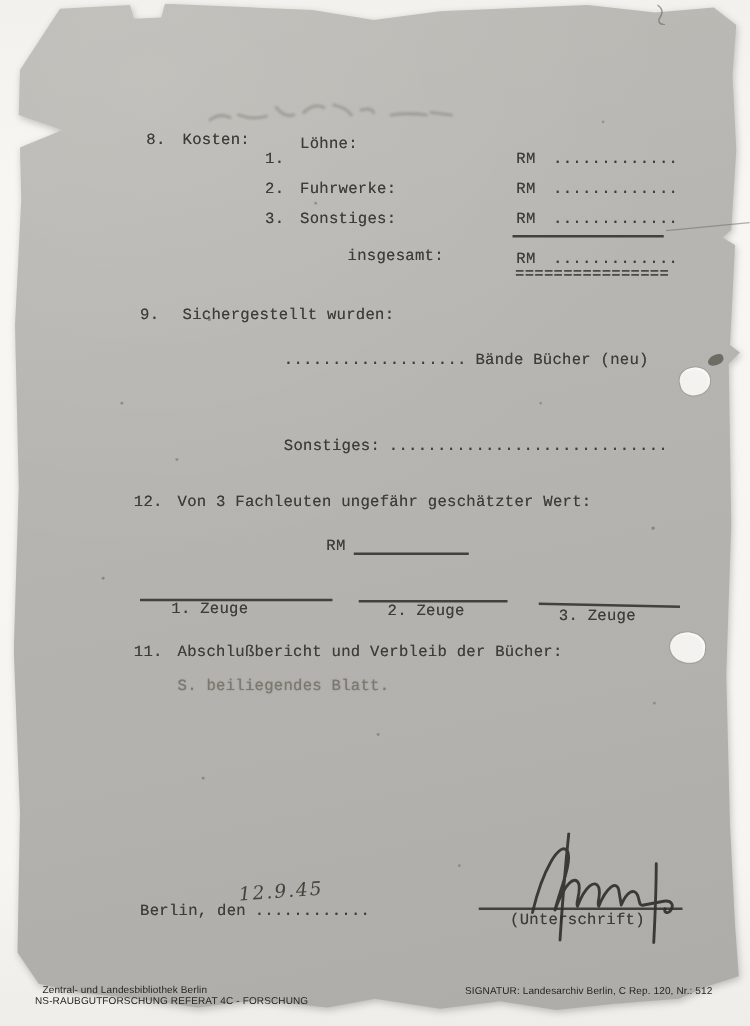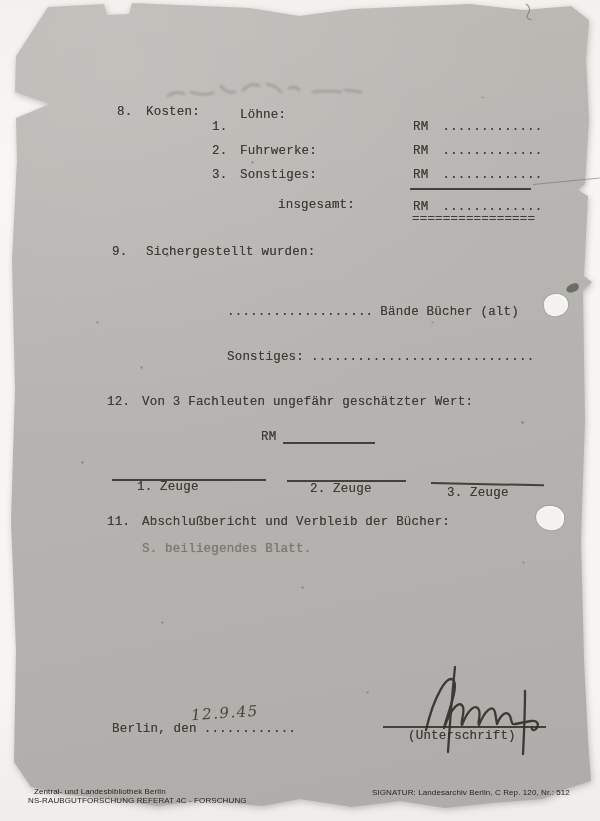--- a/index.html
+++ b/index.html
@@ -103,6 +103,7 @@
   <span class="t" style="left:112px;top:245px">9.</span>
   <span class="t" style="left:146px;top:245px">Sichergestellt wurden:</span>
 
+  <span class="t" style="left:227px;top:281px"><span>...................</span><span class="gap6">Bände Bücher (neu)</span></span>
   <span class="t" style="left:227px;top:305px"><span>...................</span><span class="gap6">Bände Bücher (alt)</span></span>
   <span class="t" style="left:227px;top:350px"><span>Sonstiges:</span><span class="gap6">.............................</span></span>
 

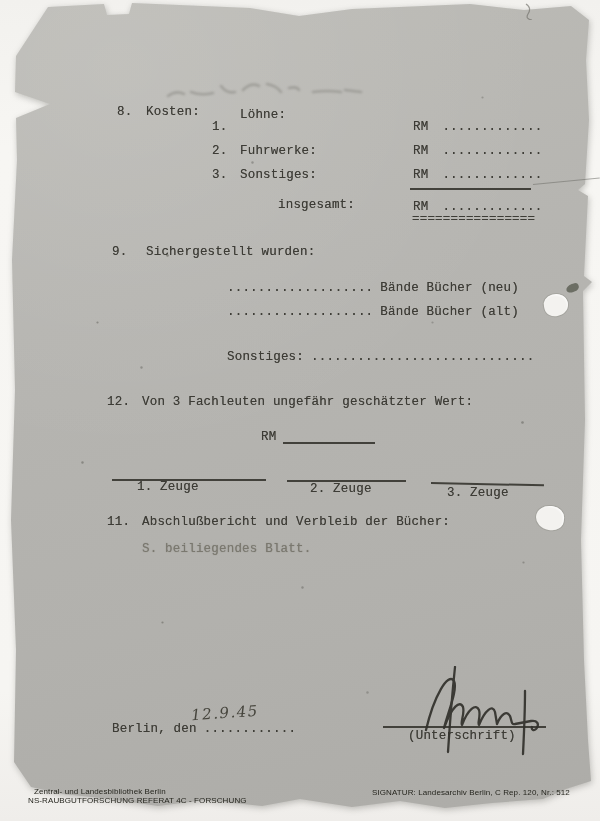--- a/index.html
+++ b/index.html
@@ -104,7 +104,6 @@
   <span class="t" style="left:146px;top:245px">Sichergestellt wurden:</span>
 
   <span class="t" style="left:227px;top:281px"><span>...................</span><span class="gap6">Bände Bücher (neu)</span></span>
-  <span class="t" style="left:227px;top:305px"><span>...................</span><span class="gap6">Bände Bücher (alt)</span></span>
   <span class="t" style="left:227px;top:350px"><span>Sonstiges:</span><span class="gap6">.............................</span></span>
 
   <span class="t" style="left:107px;top:395px">12.</span>

